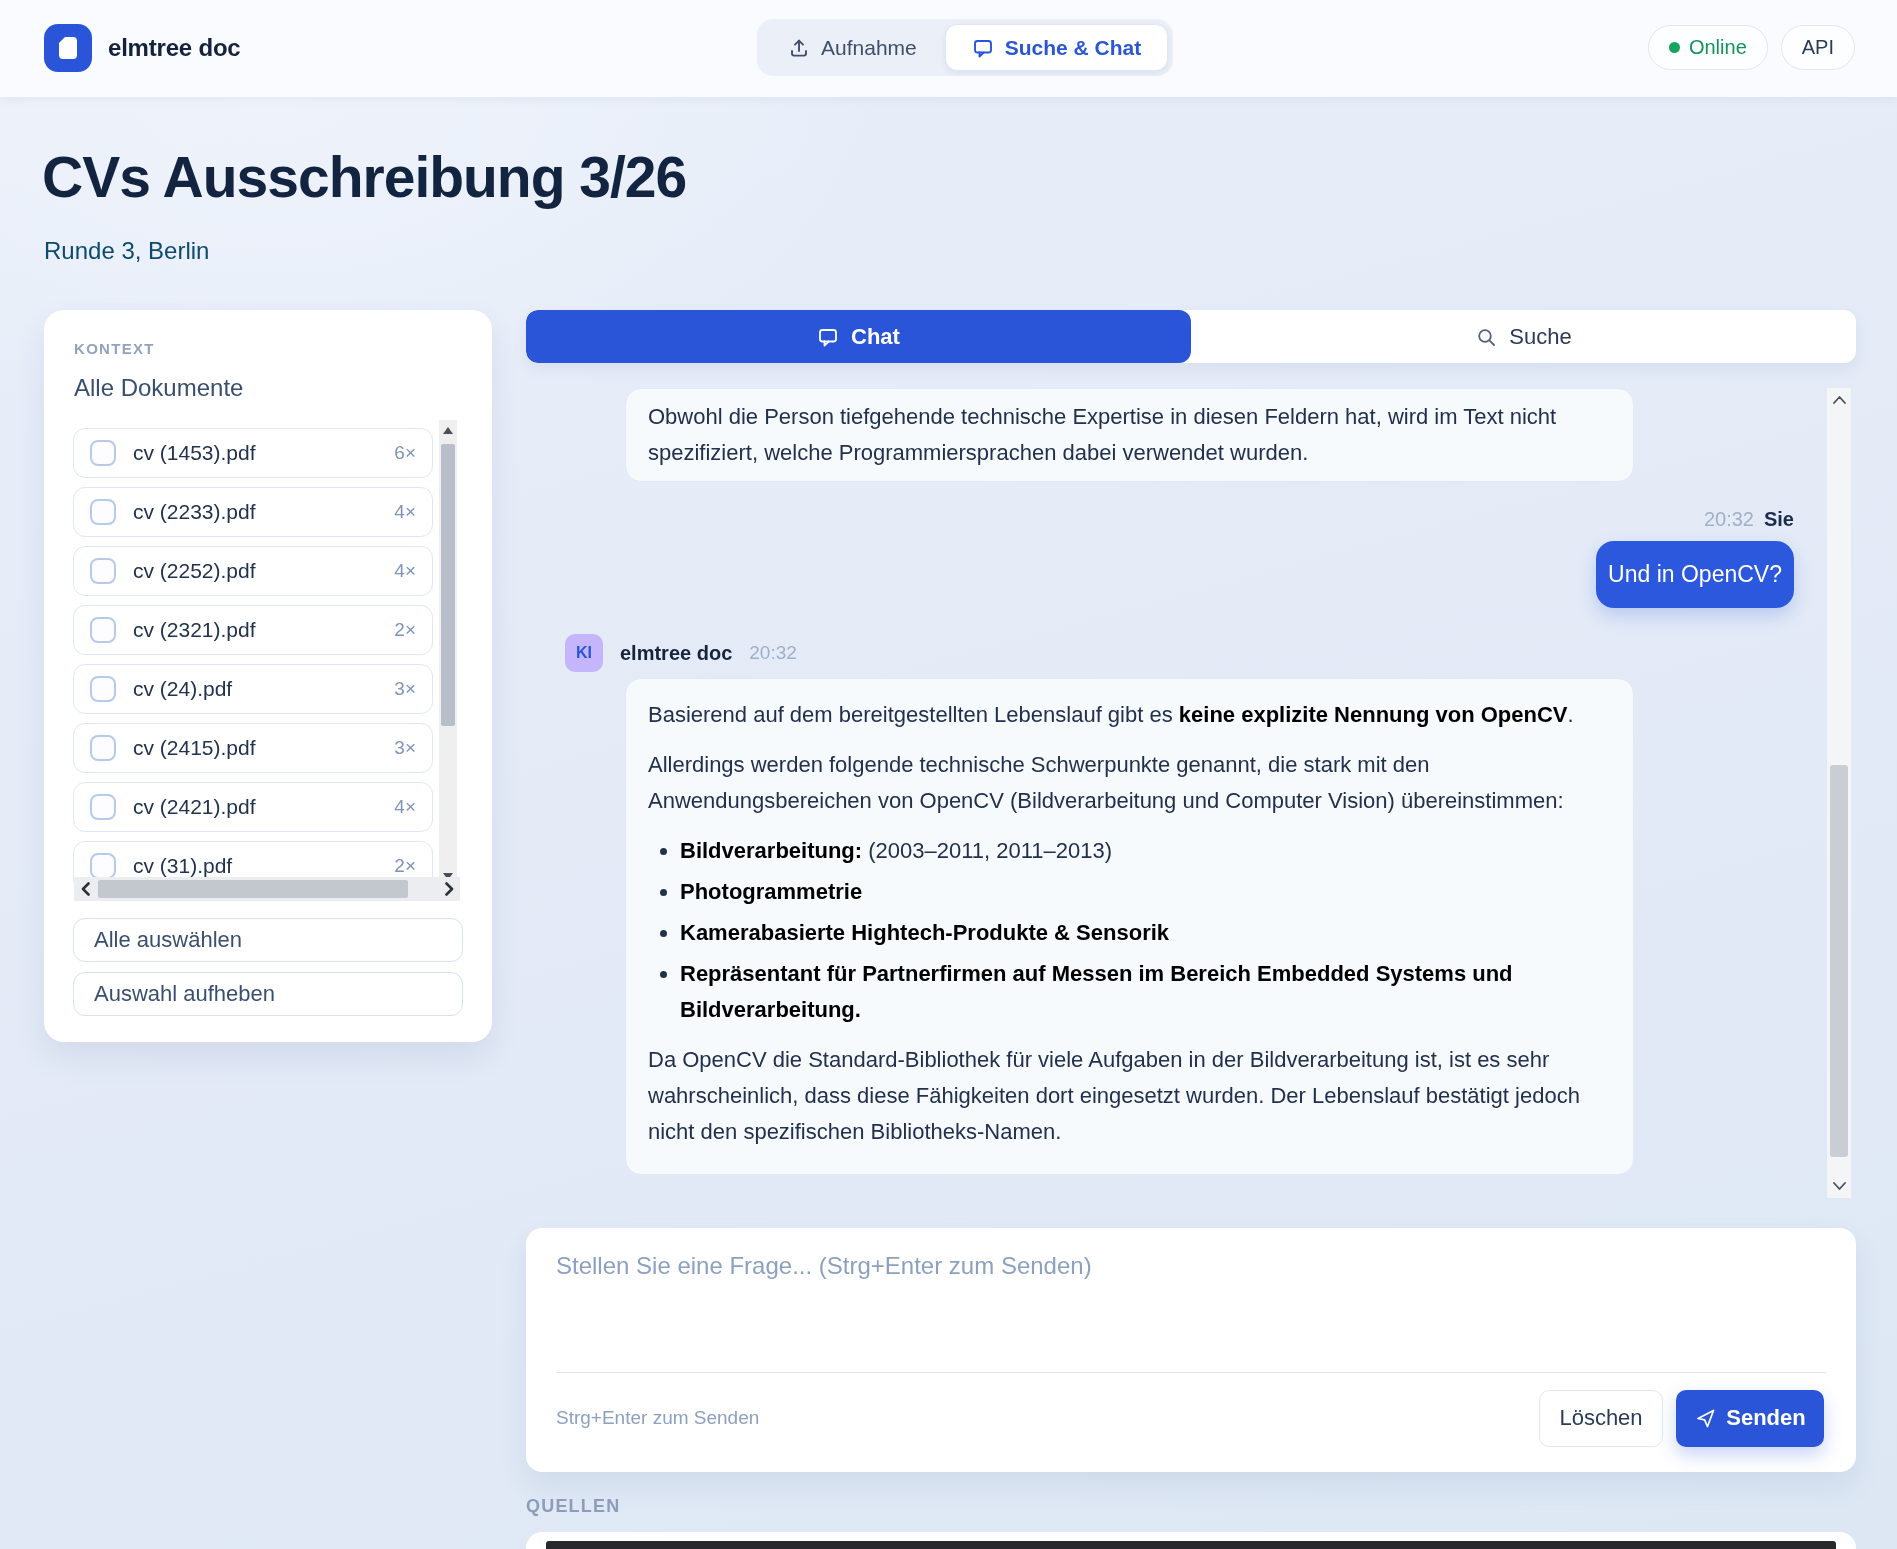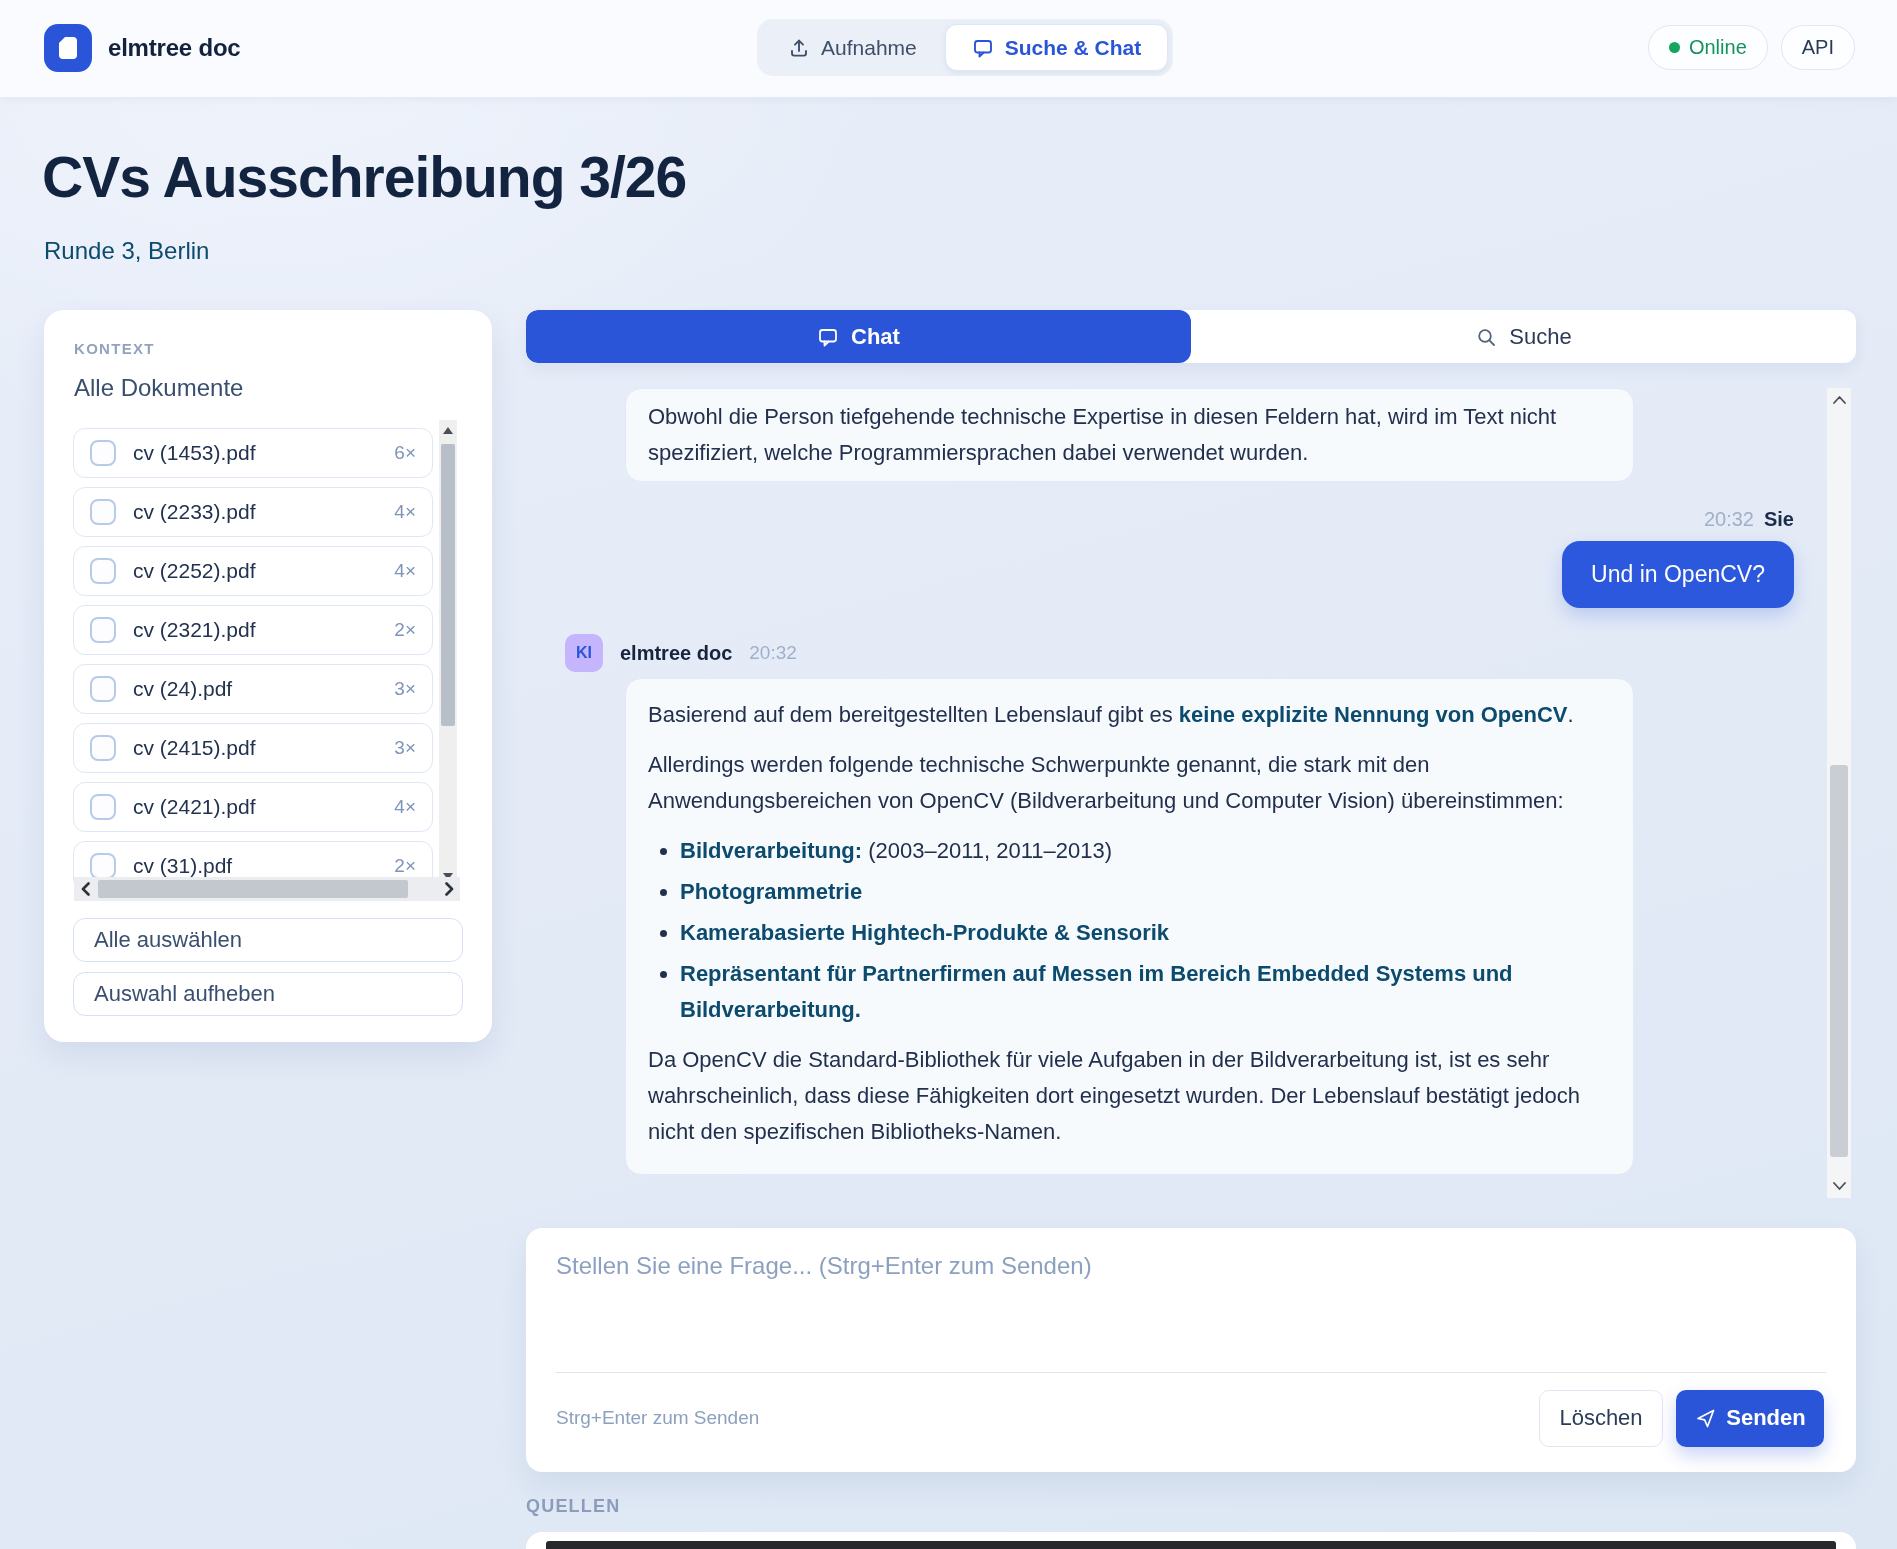--- a/index.html
+++ b/index.html
@@ -96,7 +96,7 @@
   .meta-right .who { color:#1b2b4b; font-weight:700; }
 
   .user-row { display:flex; justify-content:flex-end; margin-top:10px; margin-right:62px; }
-  .bubble.user { background:#2b58dd; color:#ffffff; font-size:23px; padding:20px 29px;
+  .bubble.user { background:#2b58dd; color:#ffffff; font-size:23px; padding:20px 12px;
                  border-radius:18px; box-shadow:0 8px 18px rgba(43,88,221,.22); }
 
   .ai-header { margin-top:26px; margin-left:39px; display:flex; align-items:center; gap:17px; }

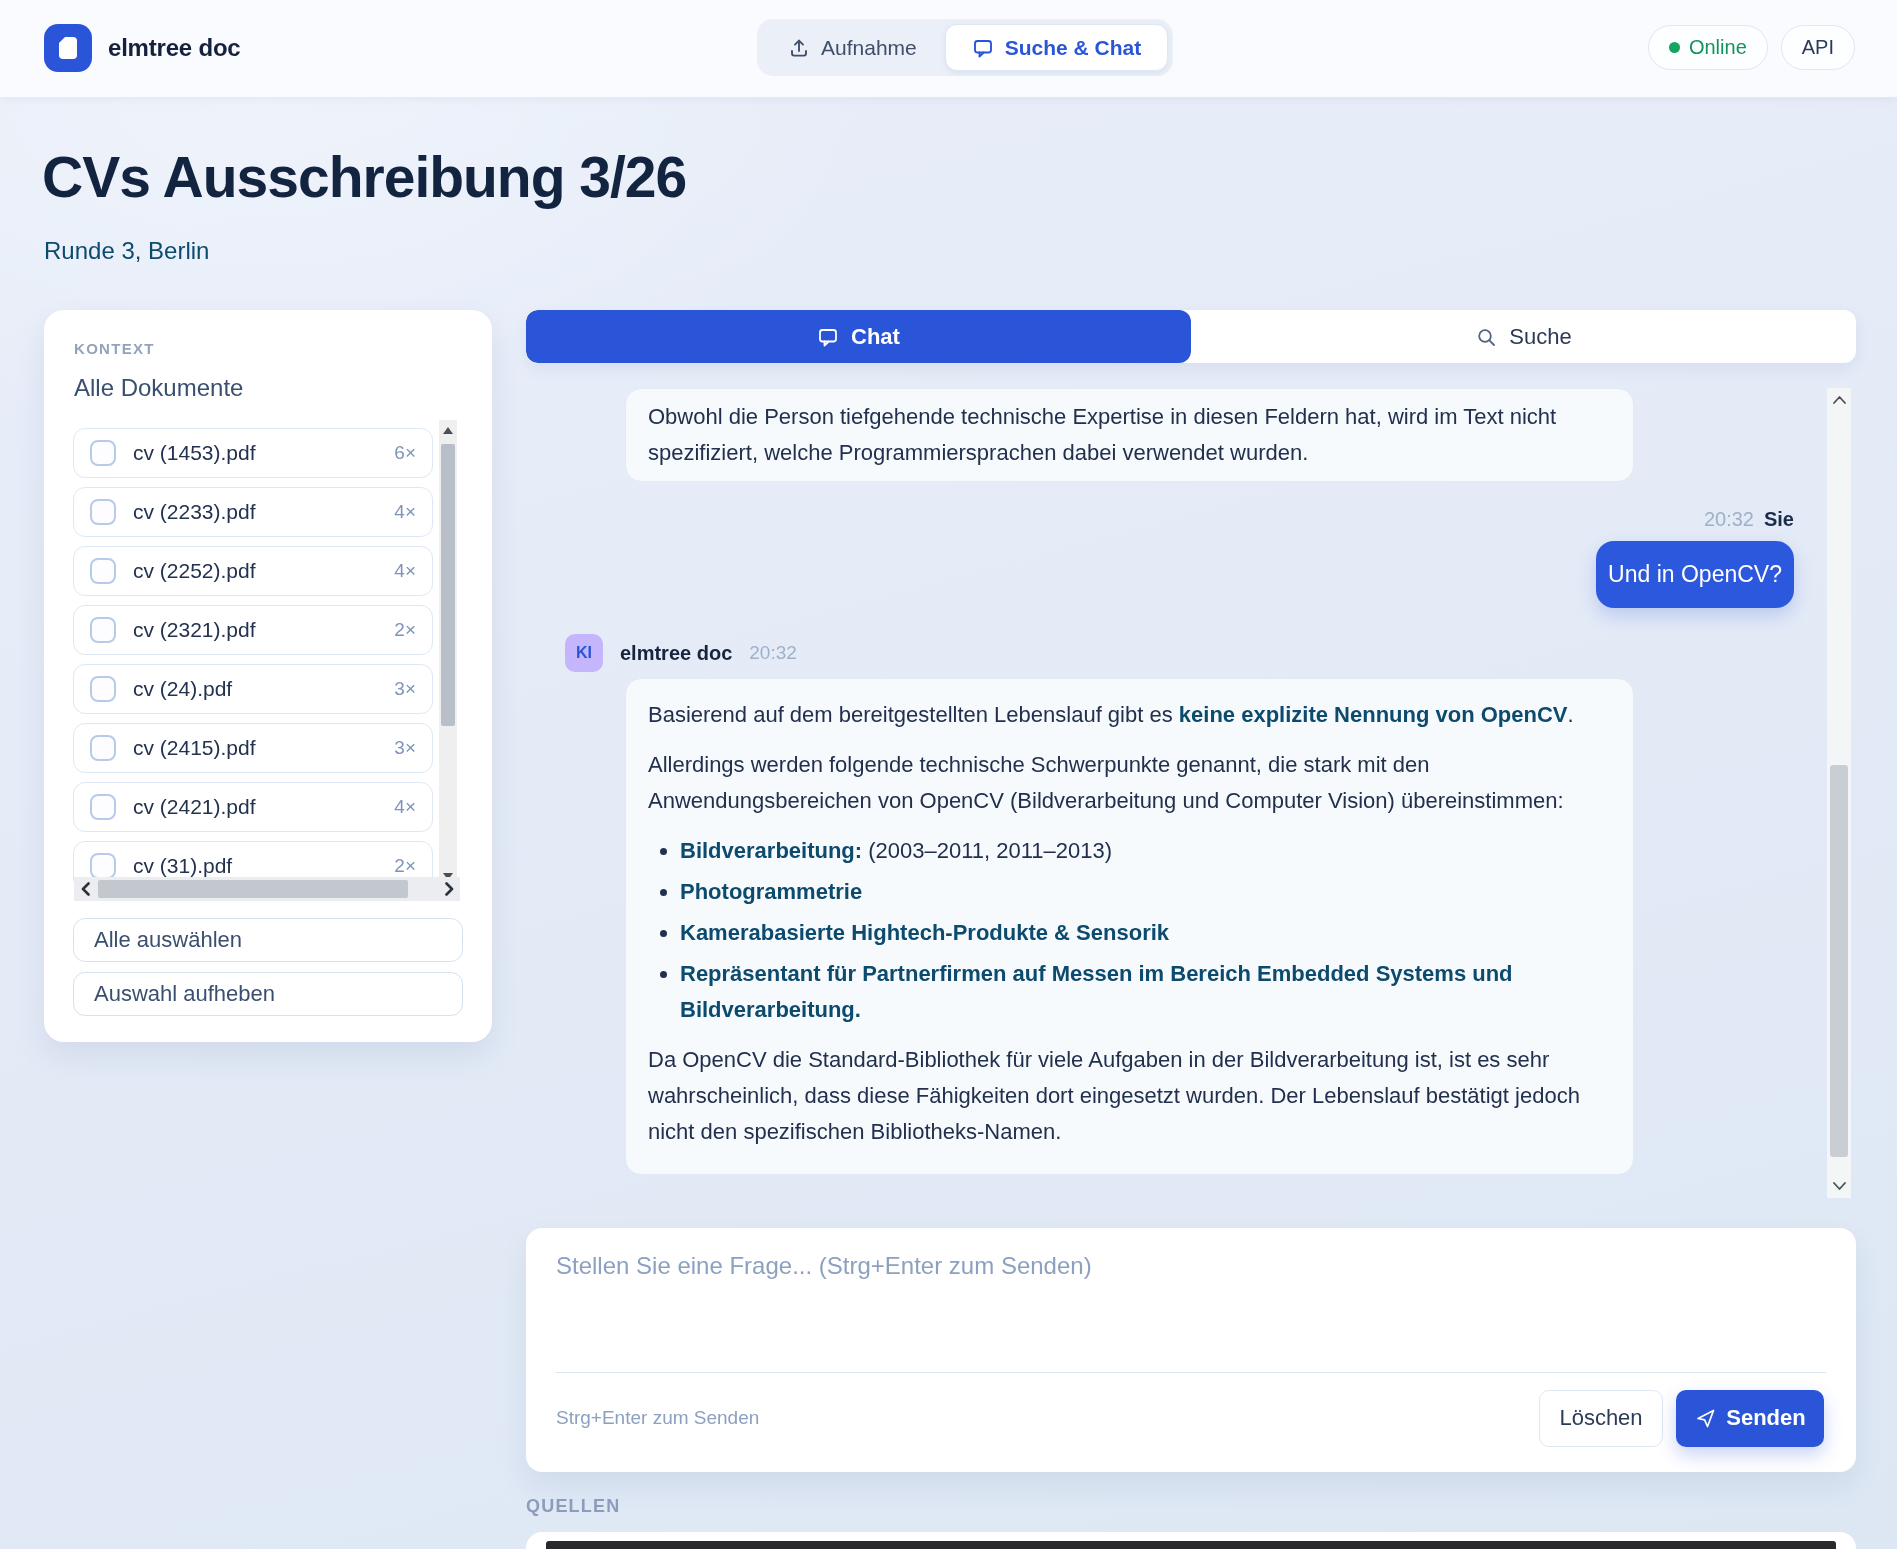--- a/index.html
+++ b/index.html
@@ -85,7 +85,7 @@
                border-radius:16px; font-size:22px; line-height:36px; color:#22304d; }
   .bubble.ai.partial { padding:10px 22px; }
   .bubble.ai.big { padding:18px 22px 24px 22px; }
-  .bubble.ai strong { color:#0c4a6e; }
+  .bubble.ai strong { color:#000000; }
   .bubble.ai p { margin:0 0 14px 0; }
   .bubble.ai p:last-child { margin-bottom:0; }
   .bubble.ai ul { margin:0 0 14px 0; padding-left:32px; }

